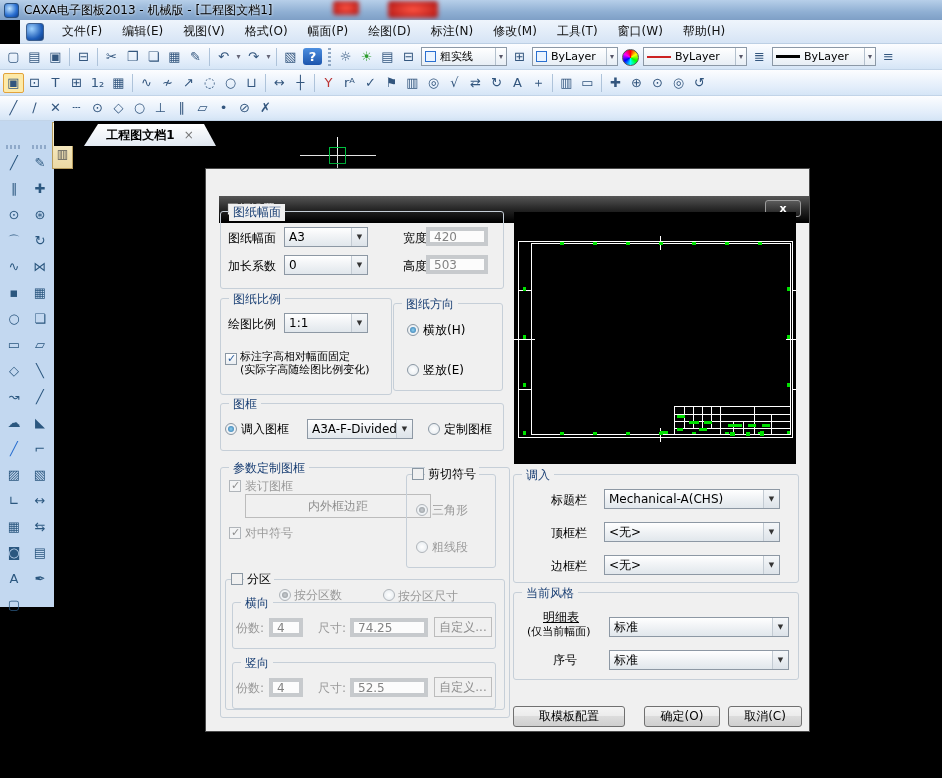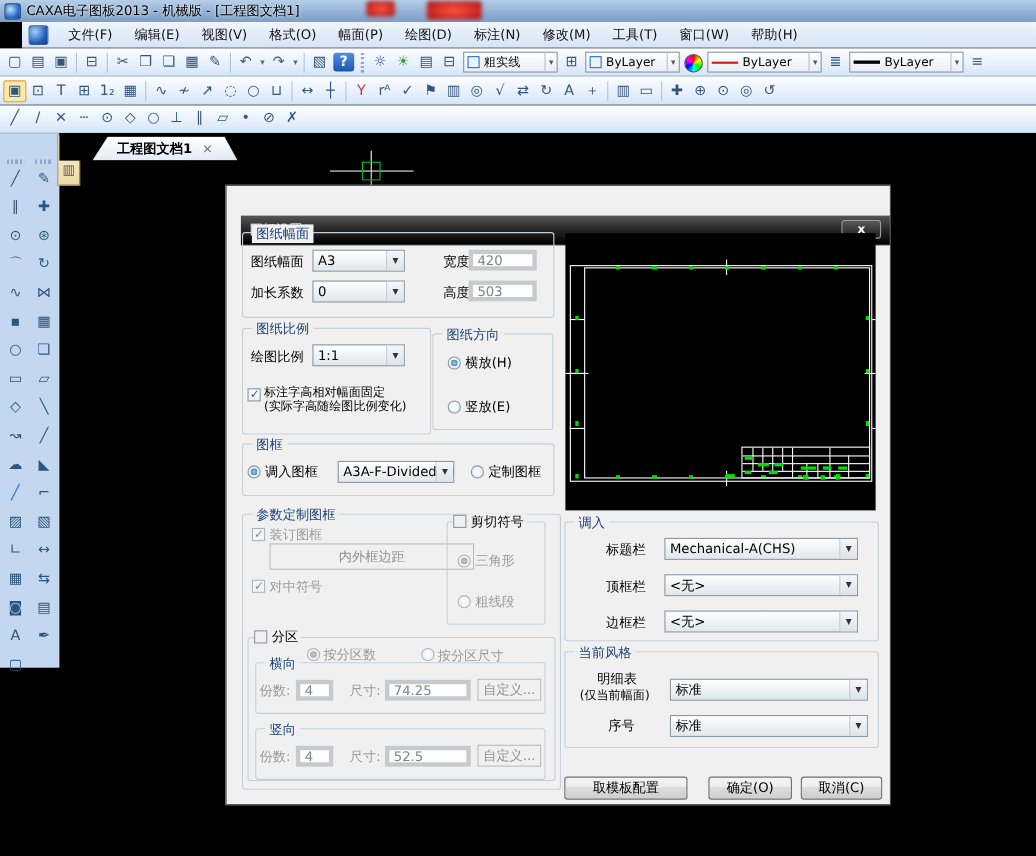--- a/index.html
+++ b/index.html
@@ -472,7 +472,7 @@
   <div class="grp" style="left:307px;top:423px;width:284px;height:86px;">
     <span class="grp-cap">当前风格</span>
   </div>
-  <span class="lbl" style="left:337px;top:441px;">明细表</span>
+  <span class="lbl" style="left:337px;top:441px;text-decoration:underline;">明细表</span>
   <span class="lbl small" style="left:321px;top:456px;">(仅当前幅面)</span>
   <div class="combo" style="left:403px;top:448px;width:180px;">
       <span class="cval">标准</span>

